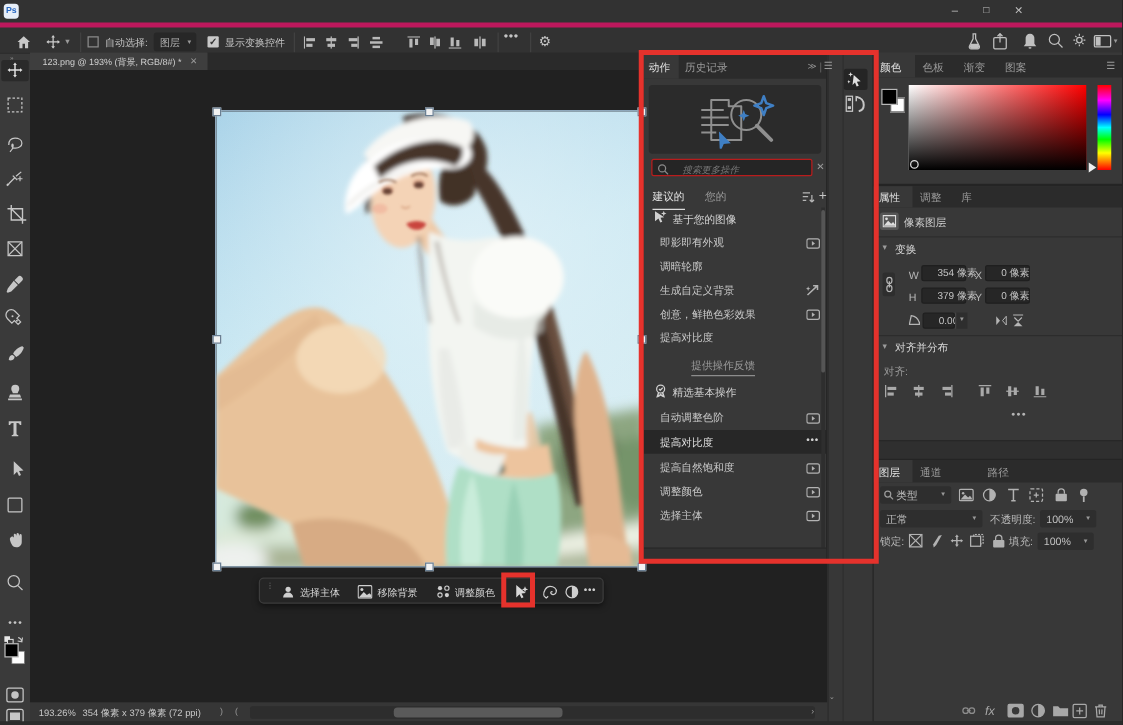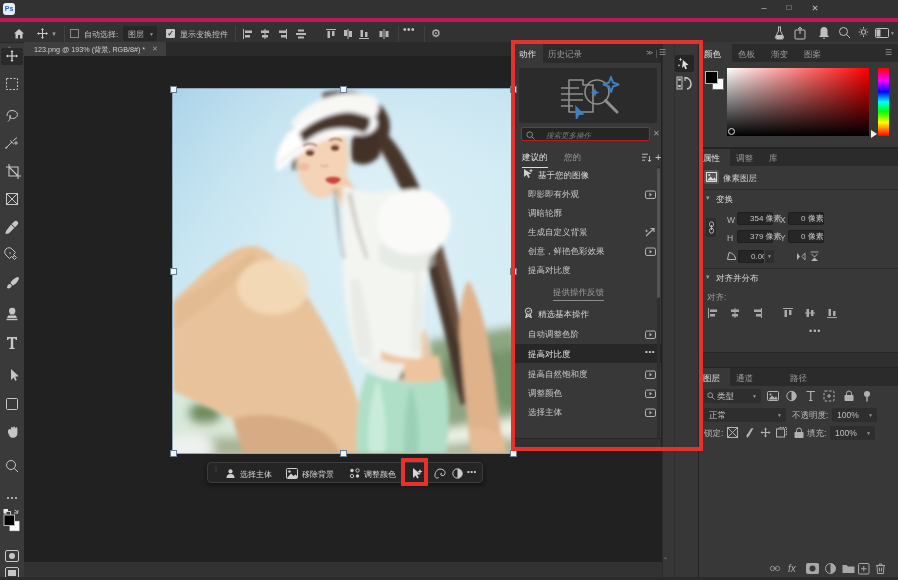--- a/index.html
+++ b/index.html
@@ -377,6 +377,15 @@
     </div>
   </div>
 
+  <div class="abs" id="statusbar" style="left:24px;top:562px;width:638px;height:15px;background:#363636;">
+    <div class="abs txt" style="left:7px;top:4px;font-size:7.5px;color:#c8c8c8;">193.26%</div>
+    <div class="abs txt" style="left:42px;top:4px;font-size:7.5px;color:#c8c8c8;">354 像素 x 379 像素 (72 ppi)</div>
+    <div class="abs txt" style="left:152px;top:4px;font-size:7px;color:#9a9a9a;">)</div>
+    <div class="abs txt" style="left:164px;top:4px;font-size:7px;color:#9a9a9a;">(</div>
+    <div class="abs" style="left:176px;top:3px;width:452px;height:10px;background:#2d2d2d;border-radius:2px;"></div>
+    <div class="abs" style="left:291px;top:4px;width:135px;height:8px;background:#5a5a5a;border-radius:3px;"></div>
+    <div class="abs txt" style="left:625px;top:4px;font-size:7px;color:#9a9a9a;">›</div>
+  </div>
 
   <div class="abs" id="dockcol" style="left:662px;top:42px;width:36px;height:538px;background:#373737;border-left:1px solid #2c2c2c;"></div>
 

